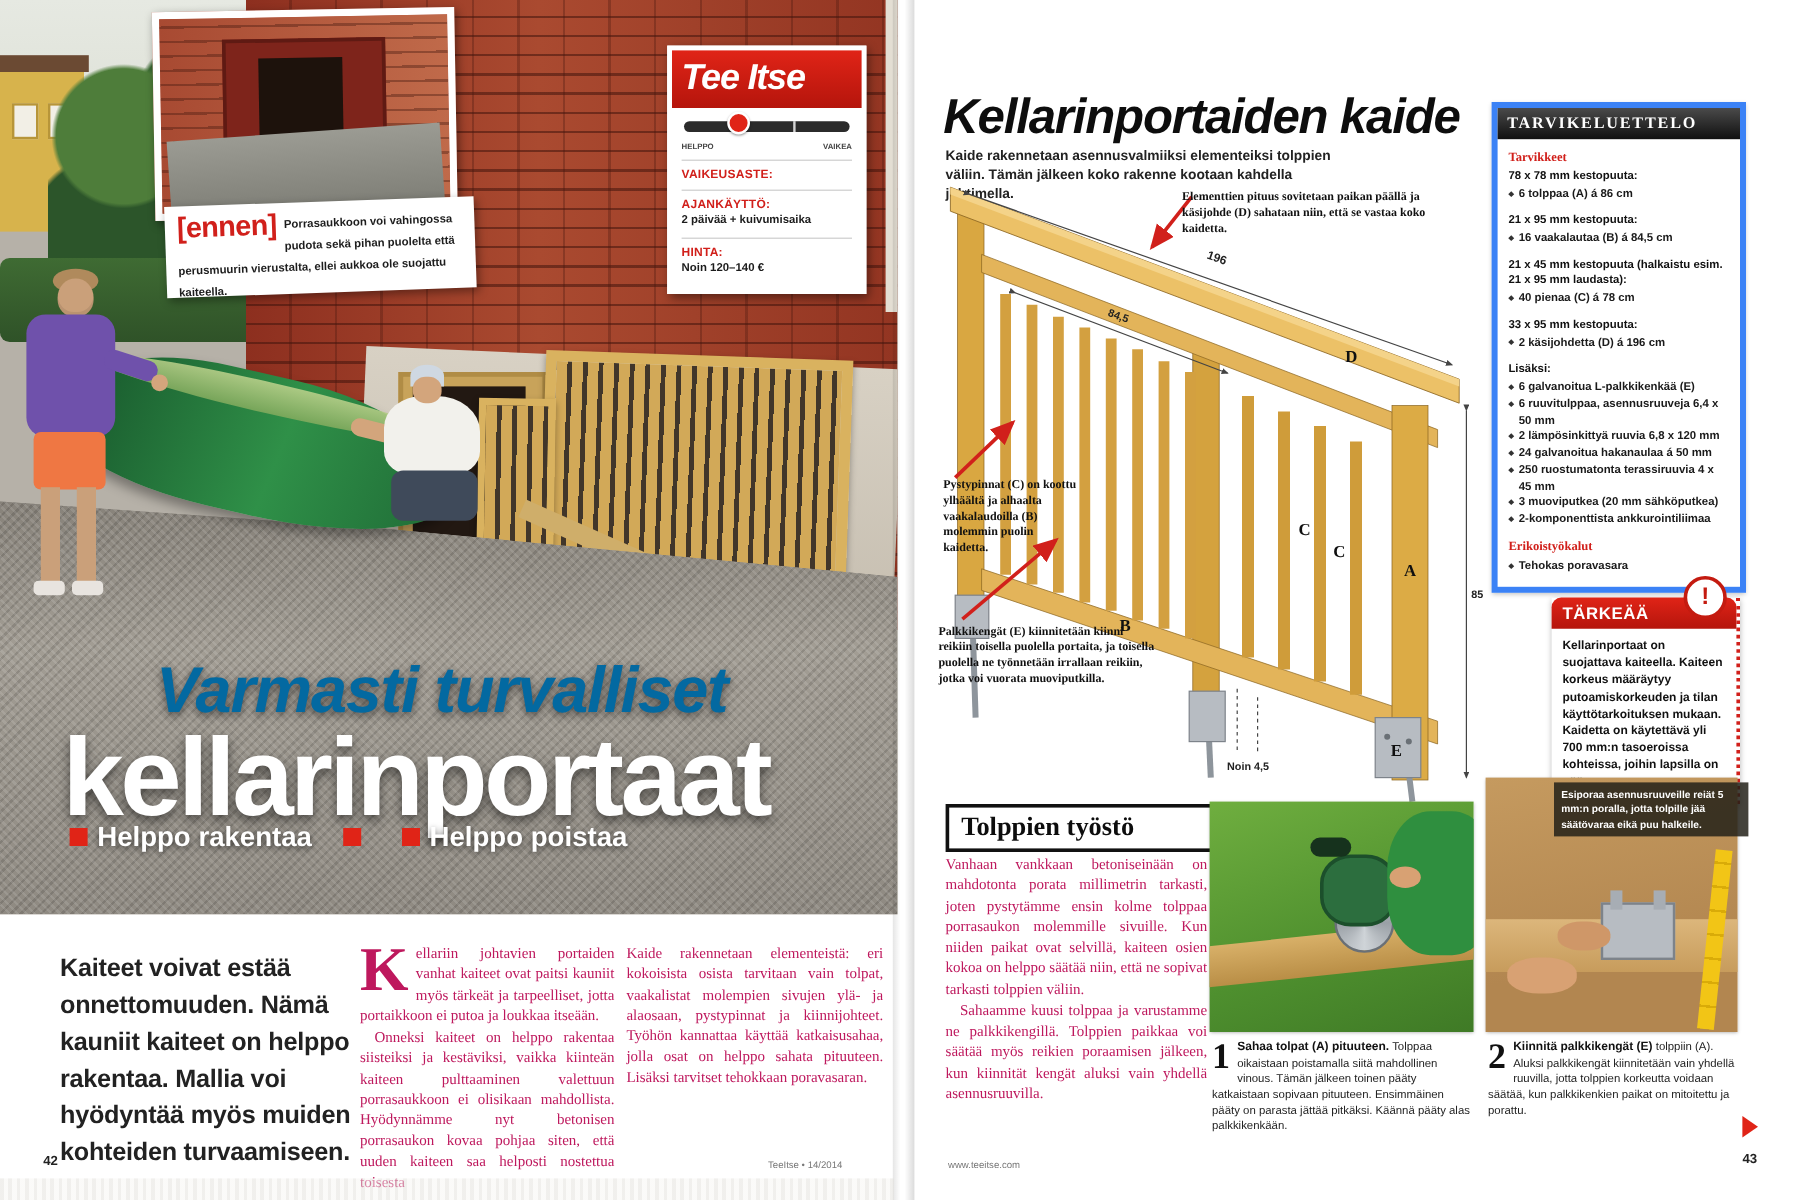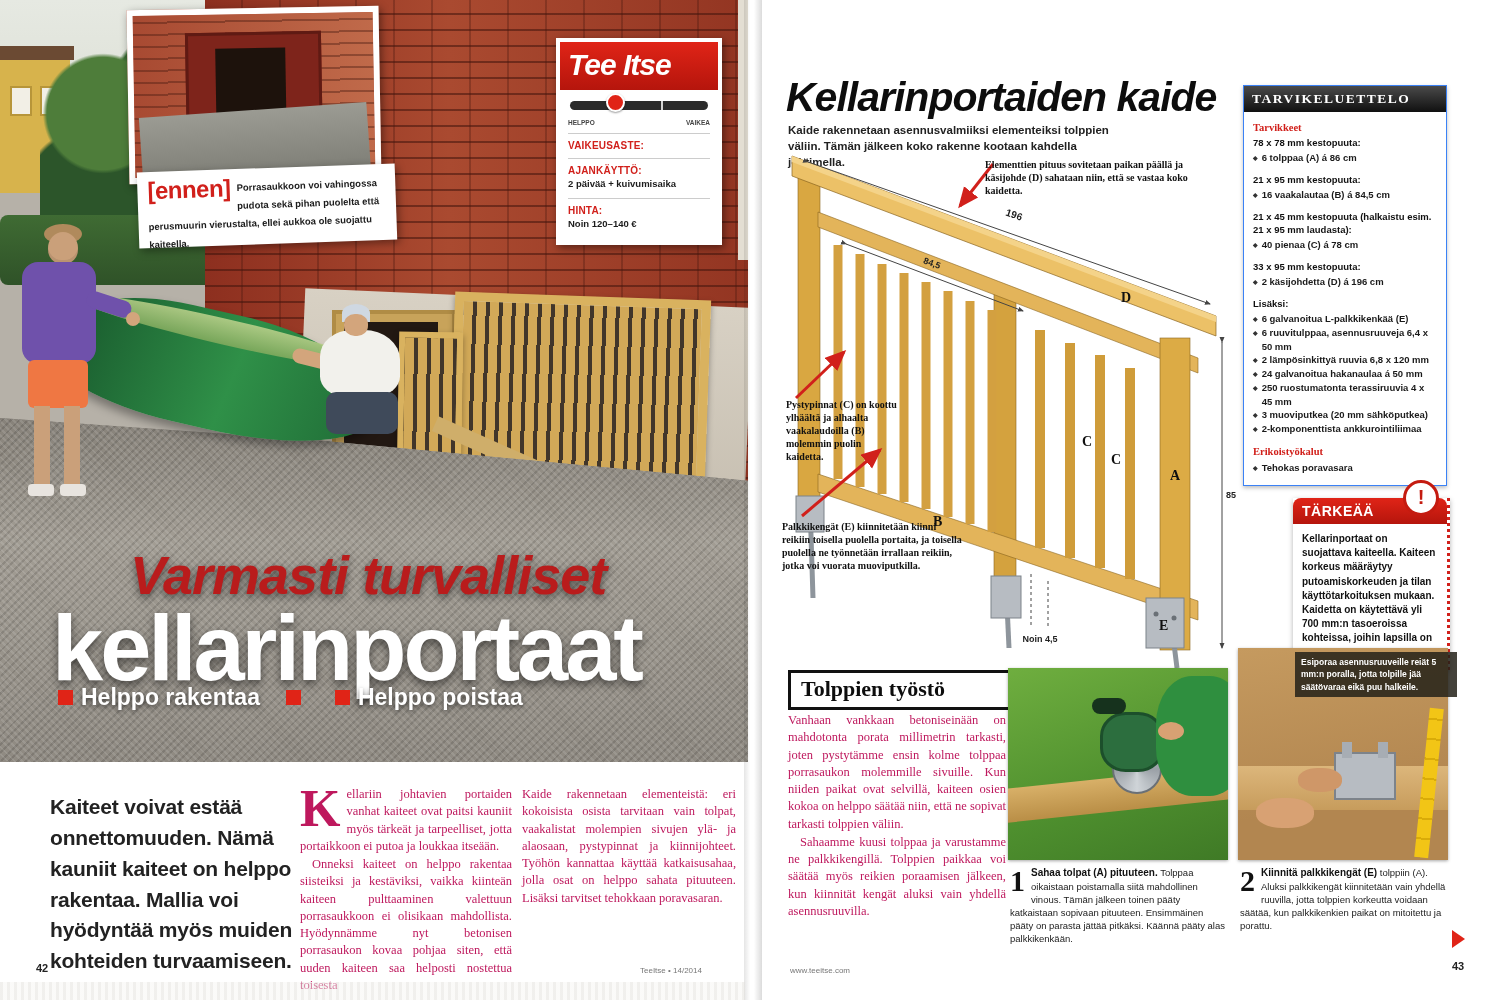--- a/index.html
+++ b/index.html
@@ -136,7 +136,7 @@
   .diagram{left:788px;top:146px;width:450px;height:525px;}
 
   
-  .parts{left:1243px;top:85px;width:202px;background:#fff;border:1px solid #3b82f6;box-shadow:0 2px 4px rgba(0,0,0,.25);}
+  .parts{left:1243px;top:85px;width:202px;background:#fff;border:5px solid #3b82f6;box-shadow:0 2px 4px rgba(0,0,0,.25);}
   .parts-head{background:linear-gradient(180deg,#4a4a4a,#101010);color:#fff;font-family:"Liberation Serif",serif;
     font-weight:bold;font-size:13.5px;letter-spacing:1.5px;padding:5px 8px;}
   .parts-body{padding:8px 9px 10px;}

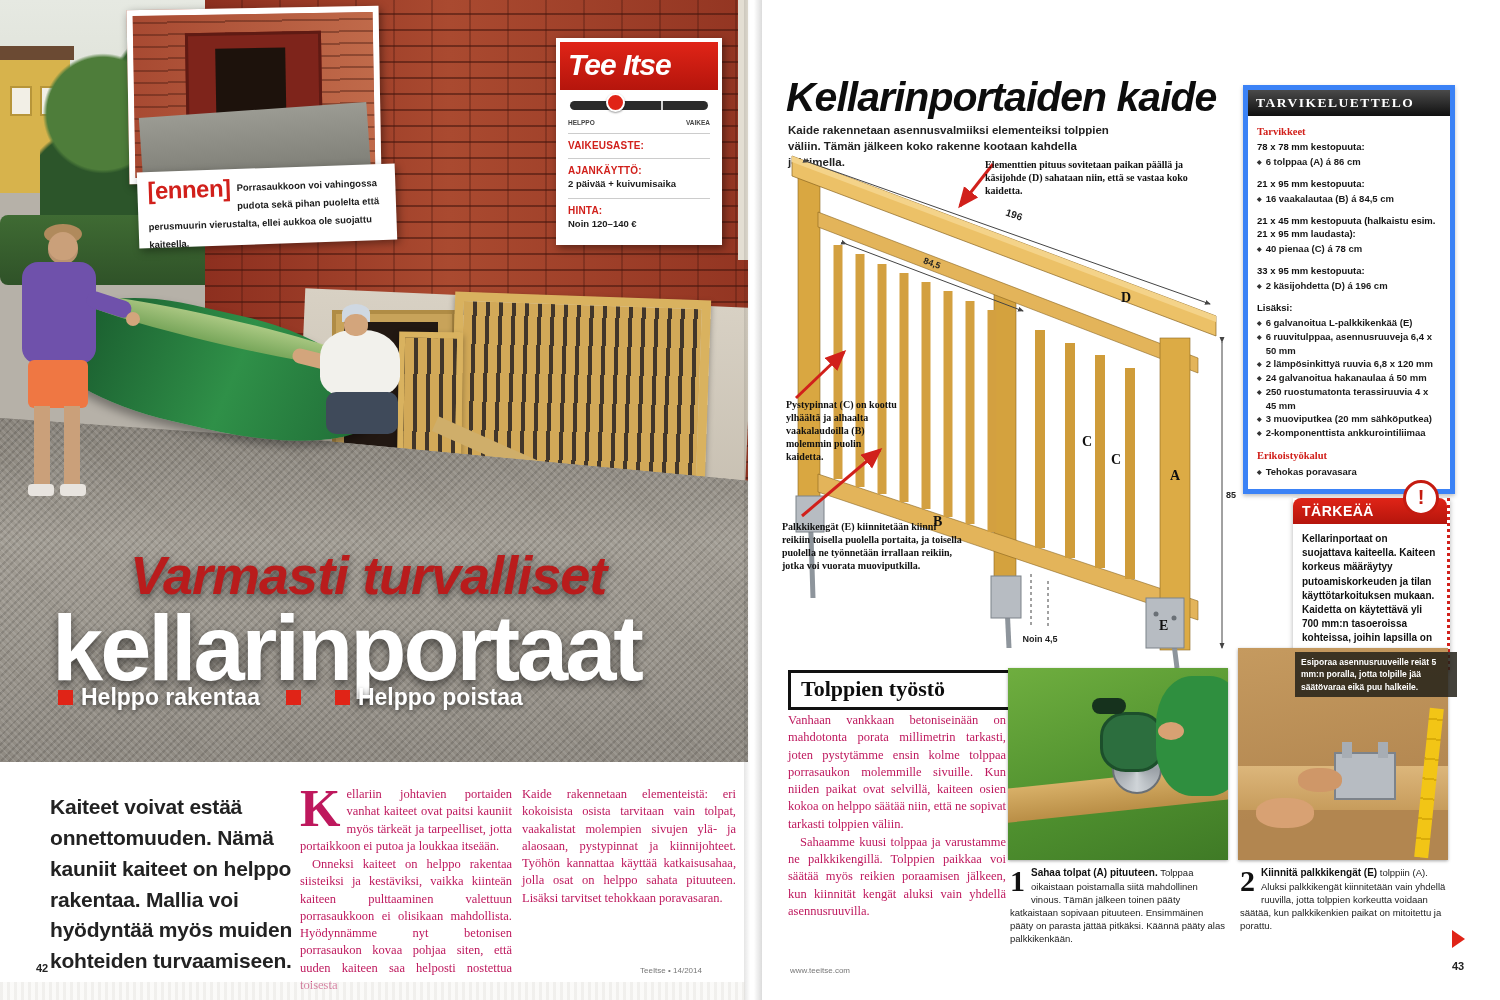--- a/index.html
+++ b/index.html
@@ -101,7 +101,7 @@
   .ti-t{font-size:9.5px;font-weight:bold;color:#1c1c1c;line-height:1.35;}
 
   
-  .t-ital{left:130px;top:544px;width:600px;color:#b91c1c;font-size:54px;font-weight:bold;font-style:italic;
+  .t-ital{left:130px;top:544px;width:600px;color:#0369a1;font-size:54px;font-weight:bold;font-style:italic;
     letter-spacing:-1px;text-shadow:0 3px 8px rgba(0,0,0,.55);}
   .t-big{left:52px;top:596px;width:700px;color:#fff;font-size:92px;font-weight:bold;letter-spacing:-3px;
     text-shadow:0 4px 10px rgba(0,0,0,.55);}

